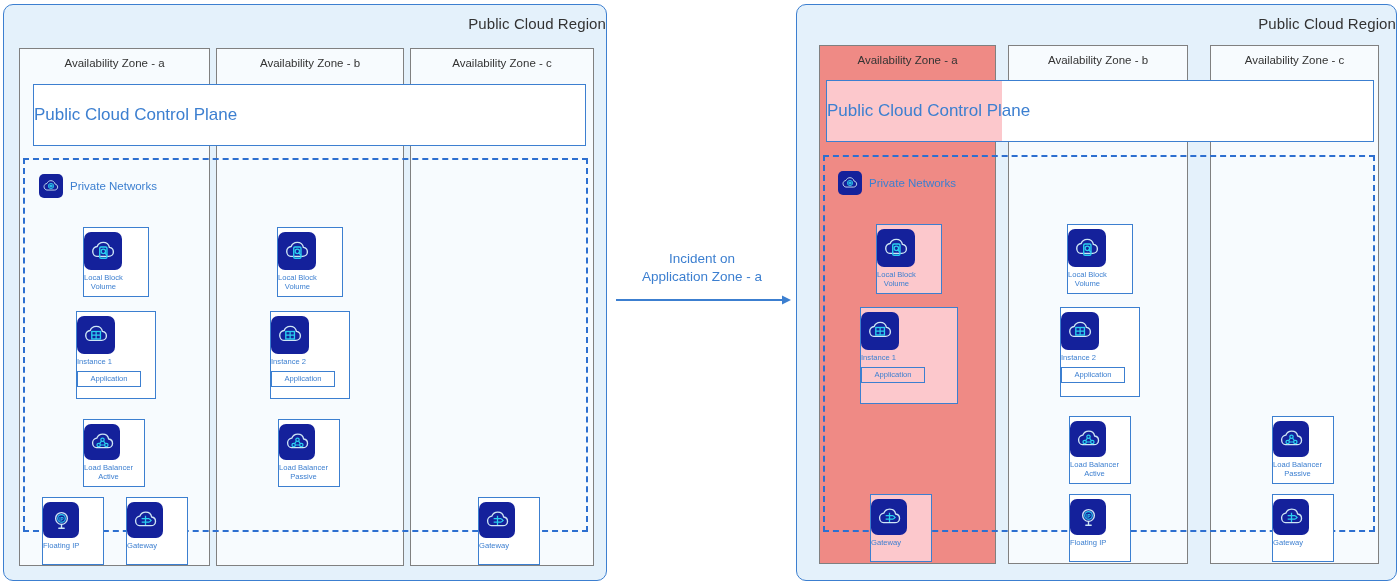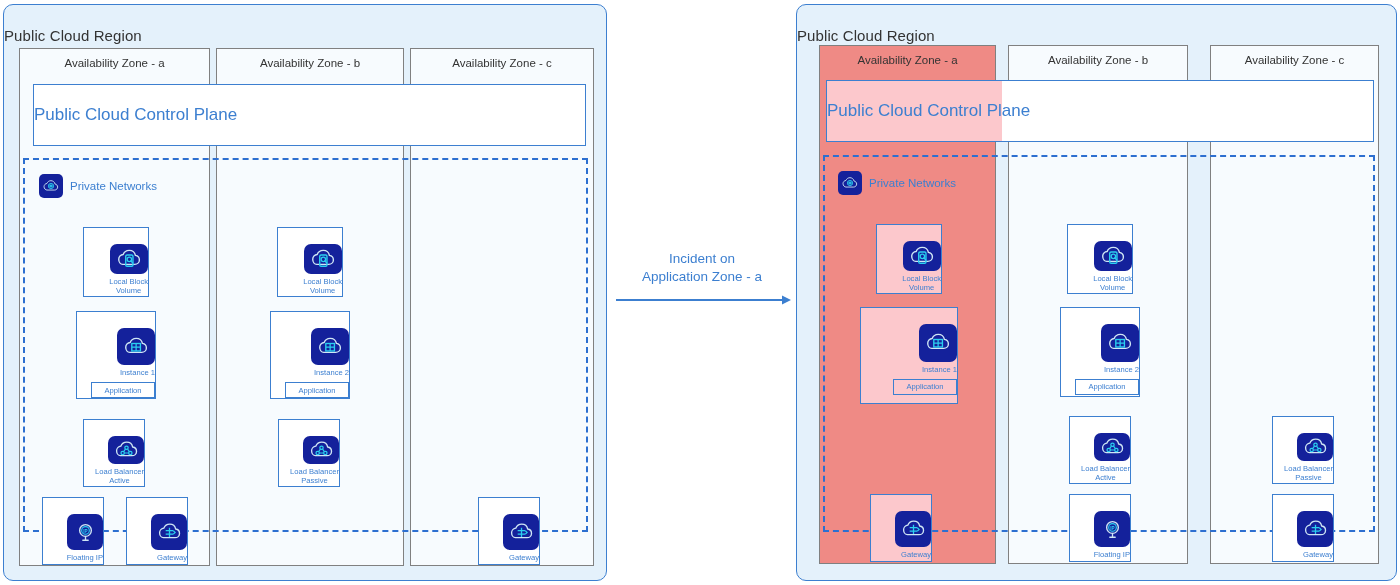--- a/index.html
+++ b/index.html
@@ -19,8 +19,8 @@
     box-sizing:border-box;
   }
   .region-title{
-    position:absolute;left:0;right:0;top:22px;
-    text-align:left;
+    position:absolute;left:0;right:0;top:10px;
+    text-align:right;
     font-size:15px;color:#333333;letter-spacing:.1px;
   }
 

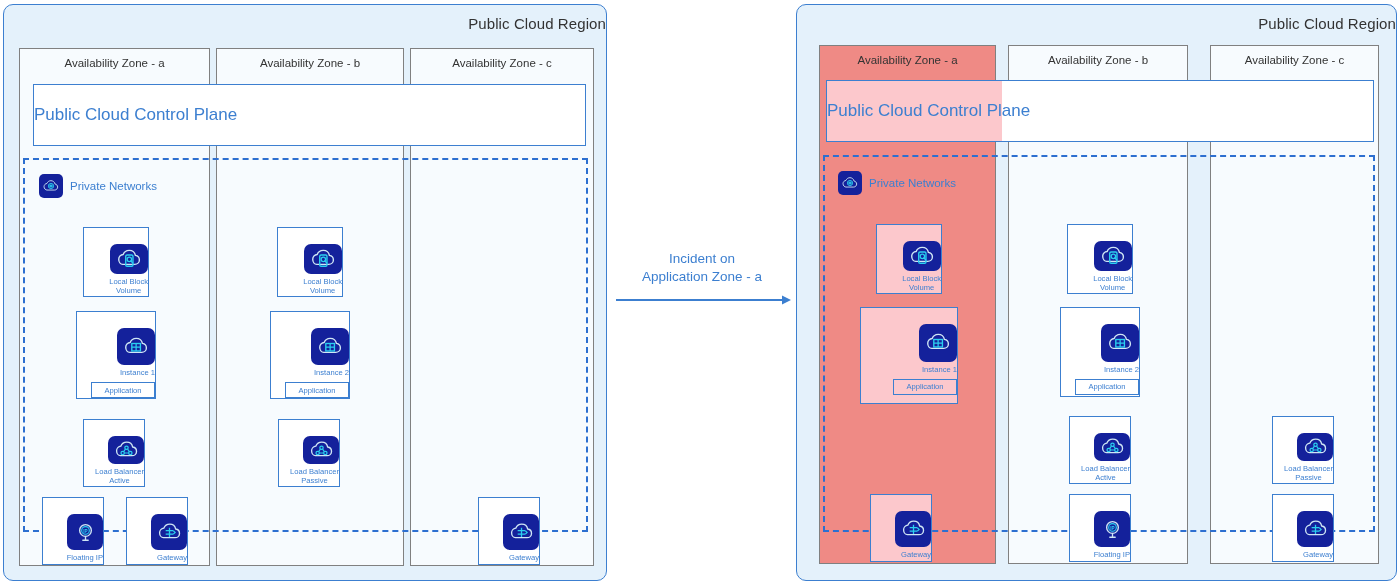--- a/index.html
+++ b/index.html
@@ -78,8 +78,8 @@
     box-sizing:border-box;
     border:1.5px solid #3C7FD0;
     background:#FFFFFF;
-    display:flex;flex-direction:column;align-items:flex-end;
-    padding-top:16px;
+    display:flex;flex-direction:column;align-items:flex-start;
+    padding-top:4px;
   }
   .node.tinted{background:#FCC8CC;}
   .node .cap{

